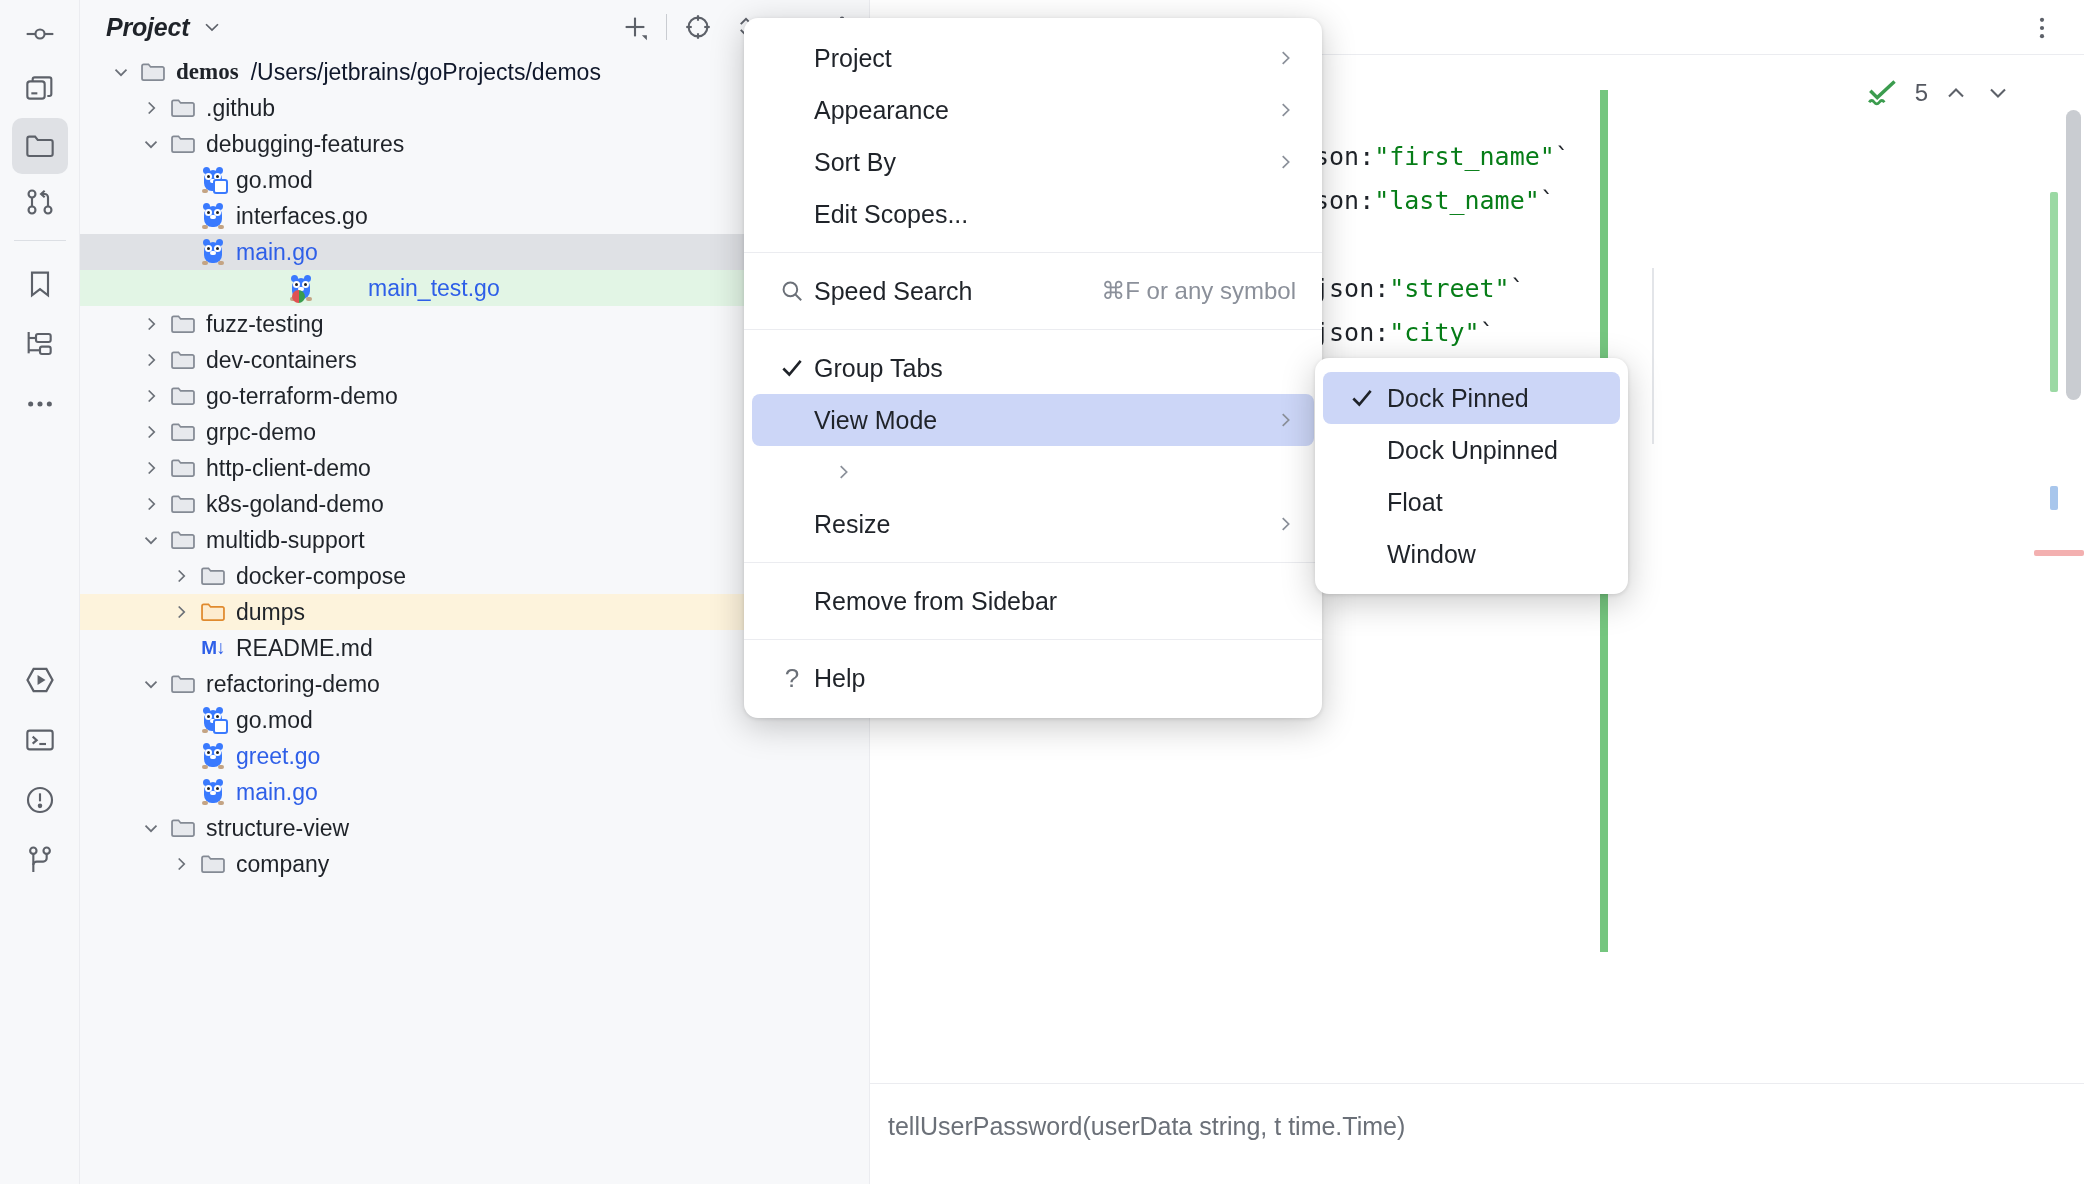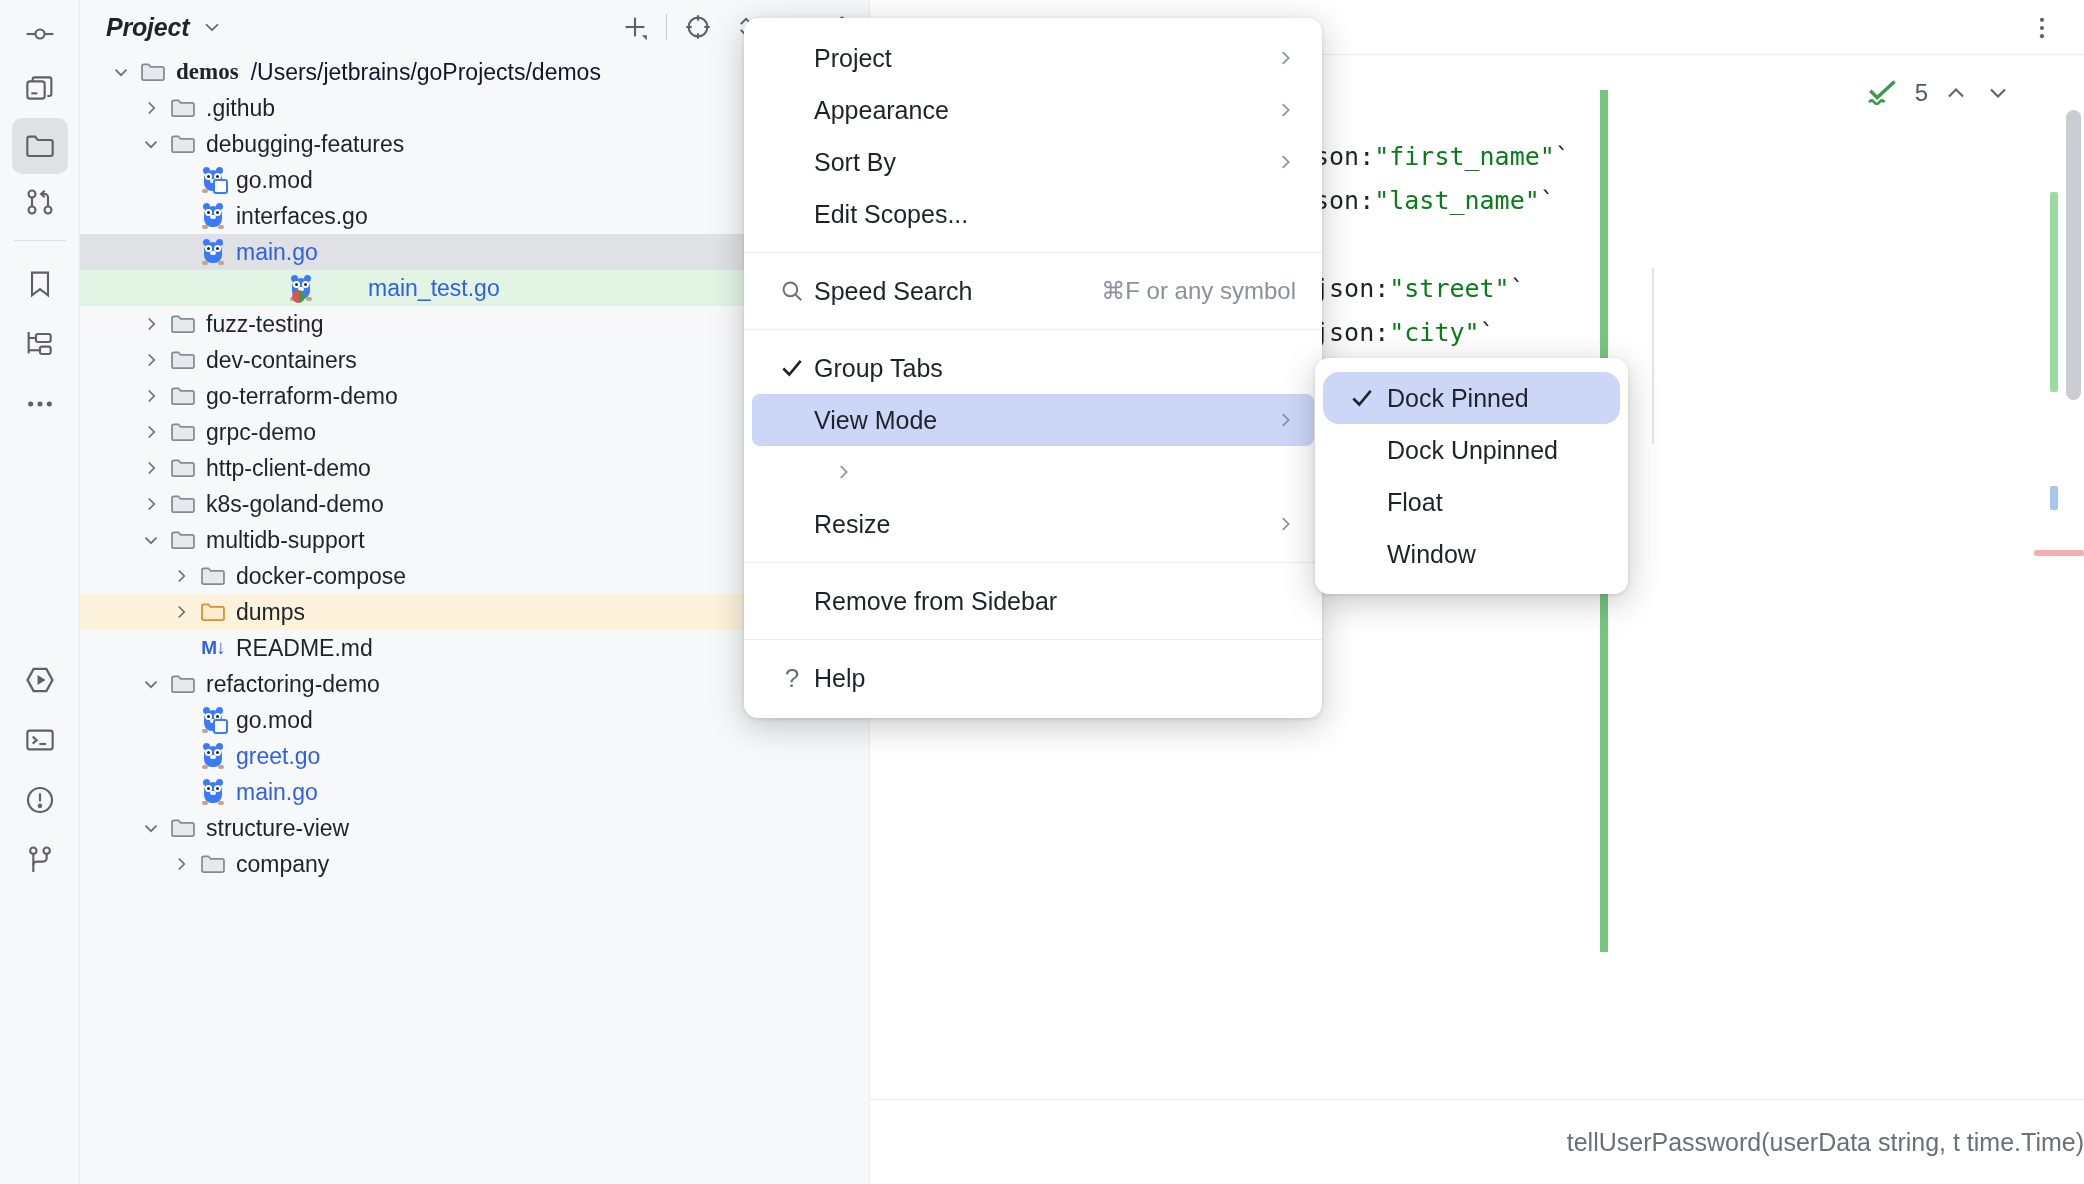--- a/index.html
+++ b/index.html
@@ -243,7 +243,7 @@
   .smi {
     height: 52px; display: flex; align-items: center;
     font-size: 25px; color: #1f2329;
-    padding: 0 14px; margin: 0 8px; border-radius: 16px;
+    padding: 0 14px; margin: 0 8px; border-radius: 8px;
     box-sizing: border-box;
   }
   .smi.highlight { background: #ccd6f7; }

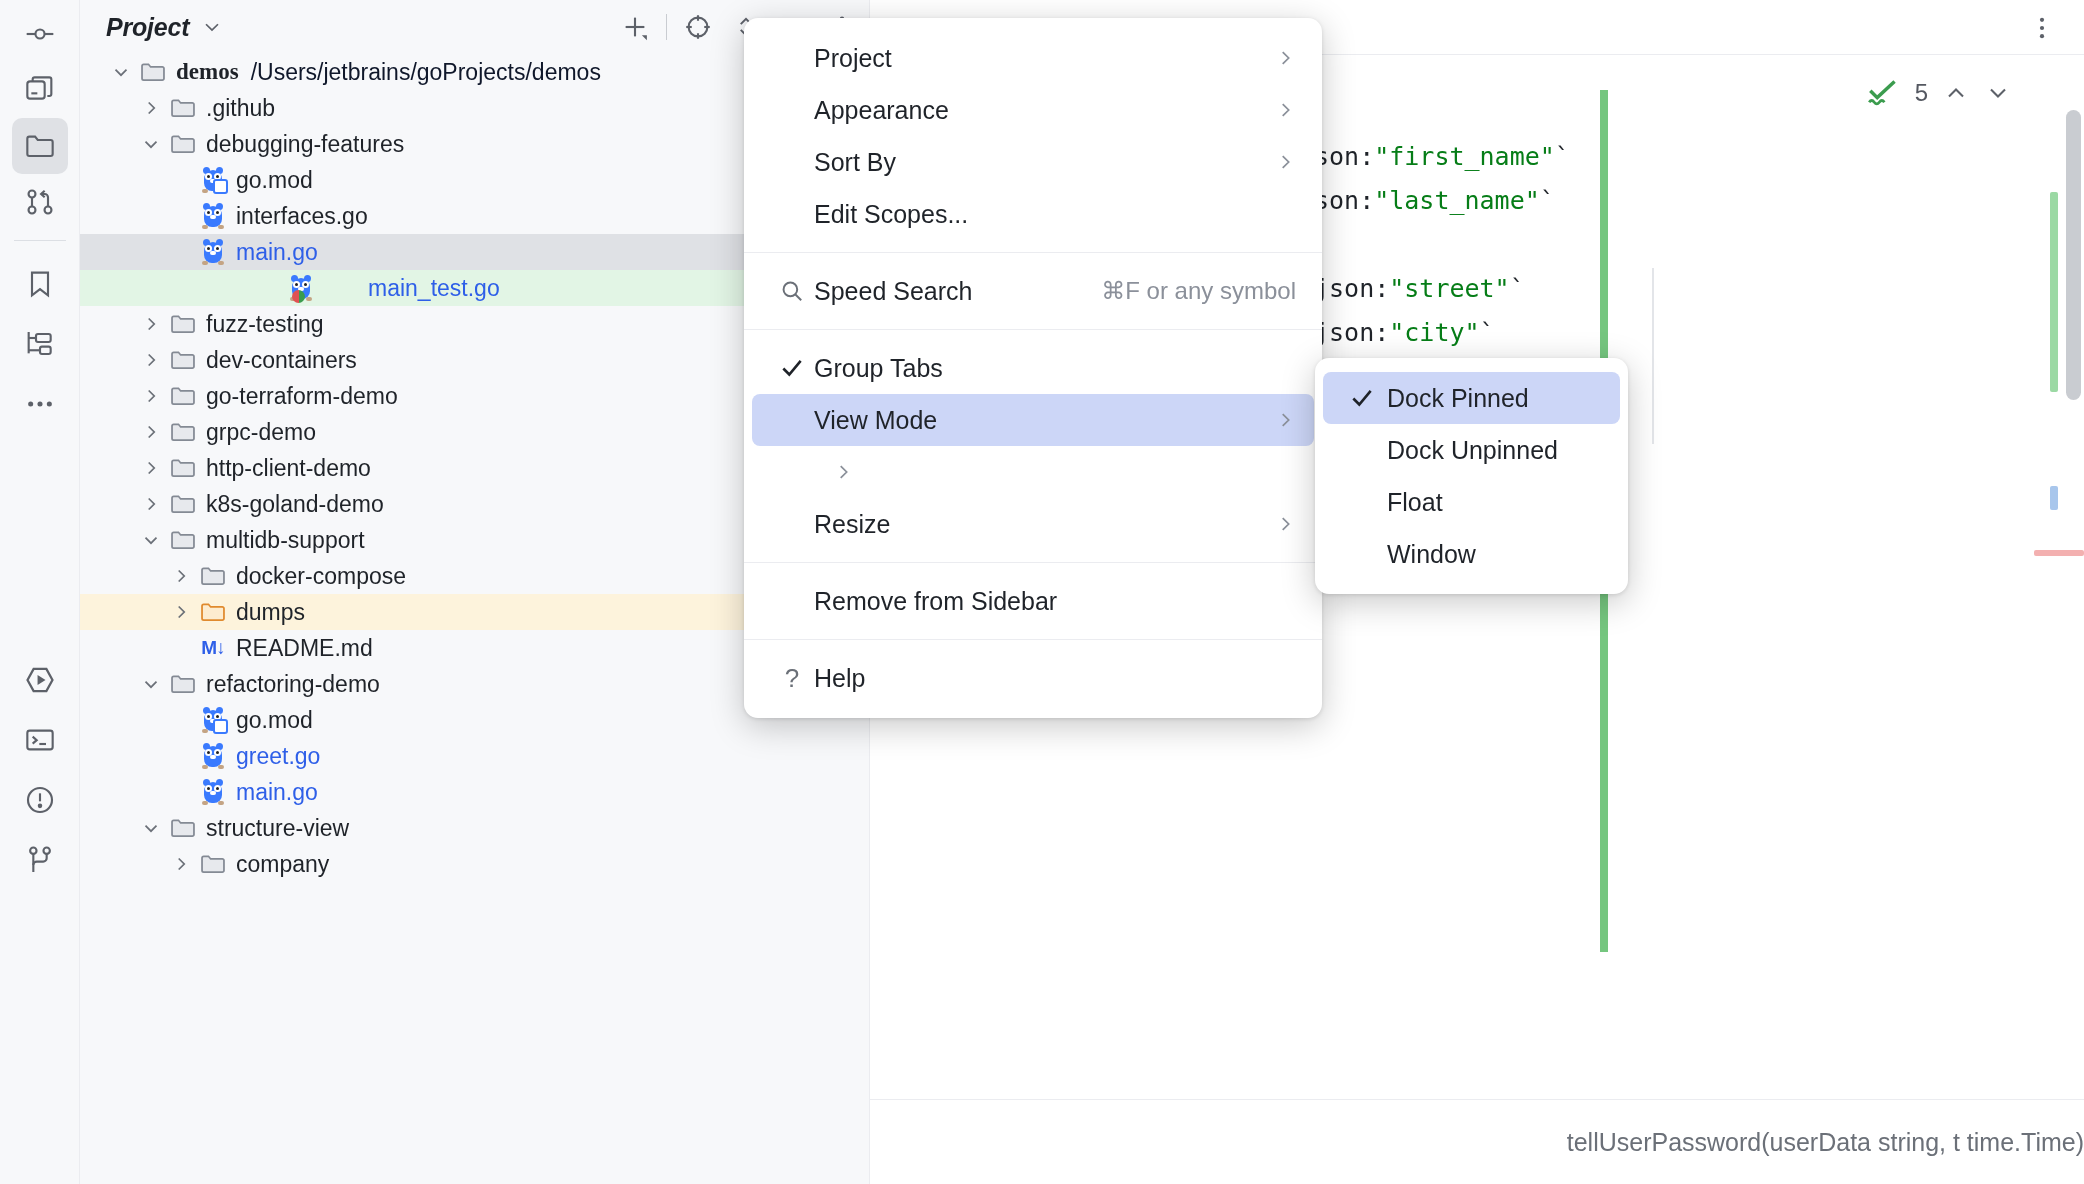--- a/index.html
+++ b/index.html
@@ -182,9 +182,9 @@
   .kw { color: #0033b3; }
   .str { color: #067d17; }
   #breadcrumb-bar {
-    position: absolute; left: 0; bottom: 0; width: 1214px; height: 84px;
+    position: absolute; left: 0; bottom: 16px; width: 1214px; height: 84px;
     background: #ffffff; border-top: 1px solid #ebecf0;
-    display: flex; align-items: center; justify-content: flex-end;
+    display: flex; align-items: center;
   }
   #breadcrumb-text {
     margin-left: 18px; font-size: 25px; color: #6b7078;

